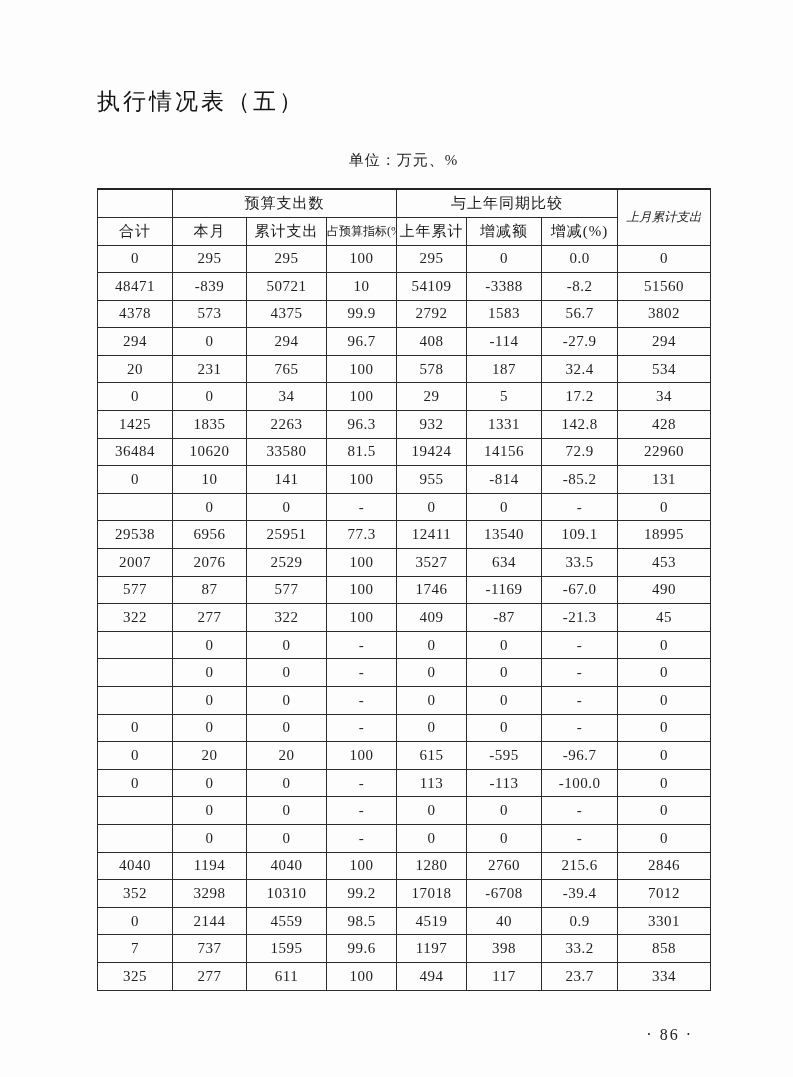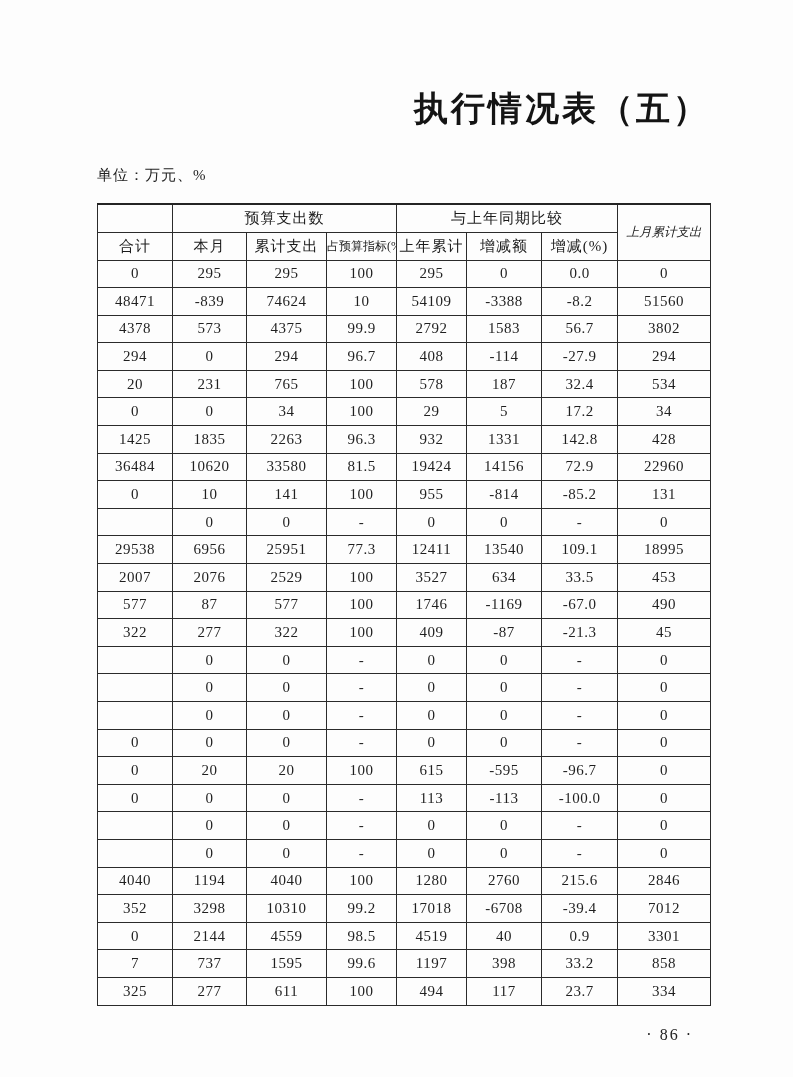--- a/index.html
+++ b/index.html
@@ -16,11 +16,10 @@
   .content { padding: 86px 83px 0 97px; }
   .doc-title {
     font-family: "Liberation Sans", "DejaVu Sans", sans-serif;
-    font-size: 34px;
-    font-weight: 700;
+    font-size: 23px;
+    font-weight: 400;
     letter-spacing: 3px;
     color: #141414;
-    text-align: right;
   }
   .unit-note {
     margin-top: 34px;

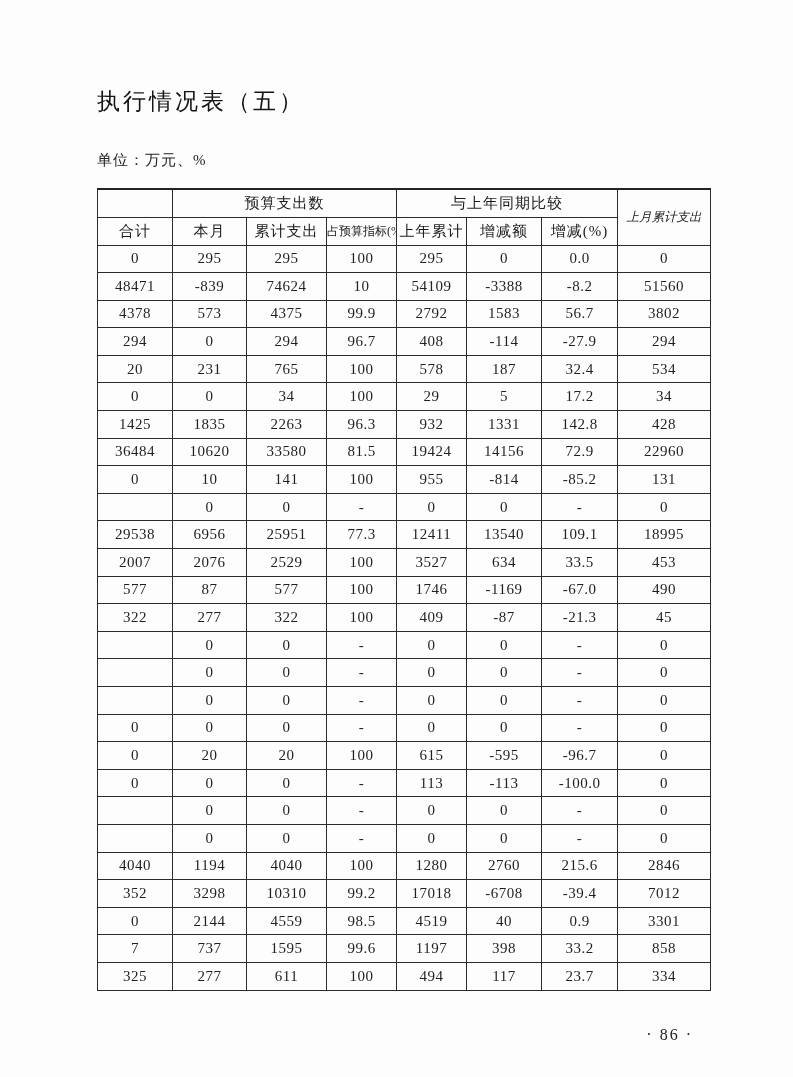--- a/index.html
+++ b/index.html
@@ -23,7 +23,7 @@
   }
   .unit-note {
     margin-top: 34px;
-    text-align: left;
+    text-align: center;
     font-size: 15px;
     letter-spacing: 1px;
     color: #222;

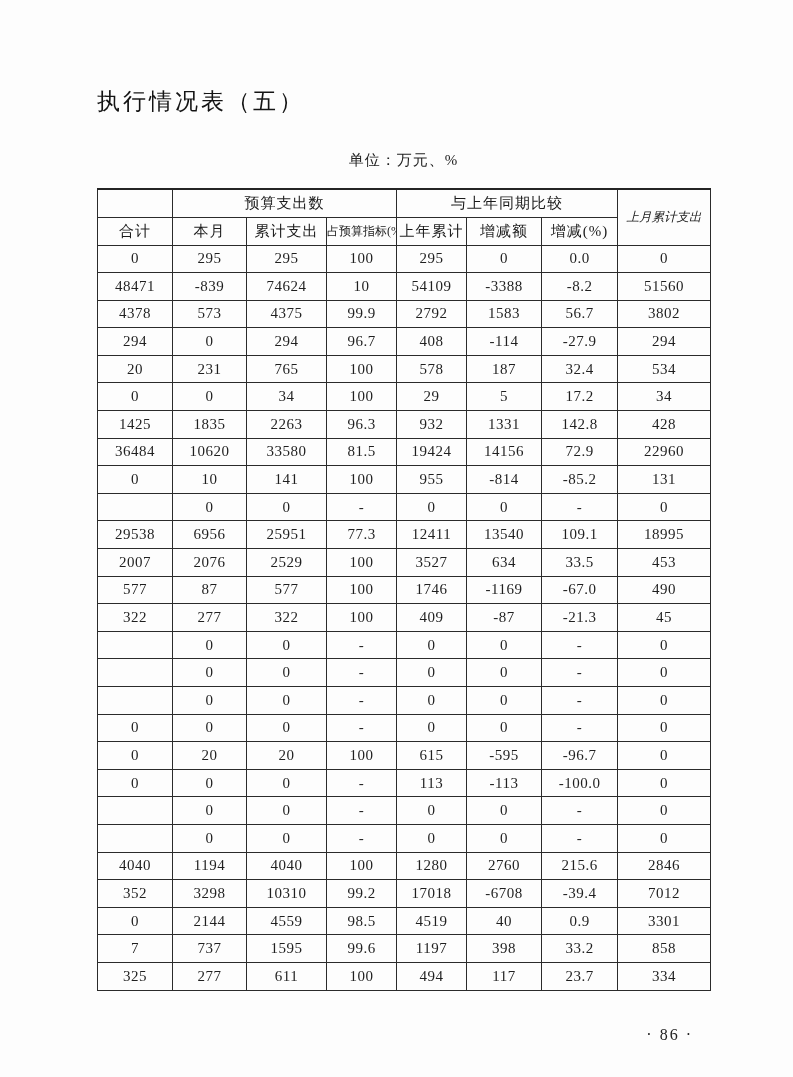--- a/index.html
+++ b/index.html
@@ -126,7 +126,7 @@
           <tr>
             <td>48471</td>
             <td>-839</td>
-            <td>74624</td>
+            <td>50721</td>
             <td>10</td>
             <td>54109</td>
             <td>-3388</td>

